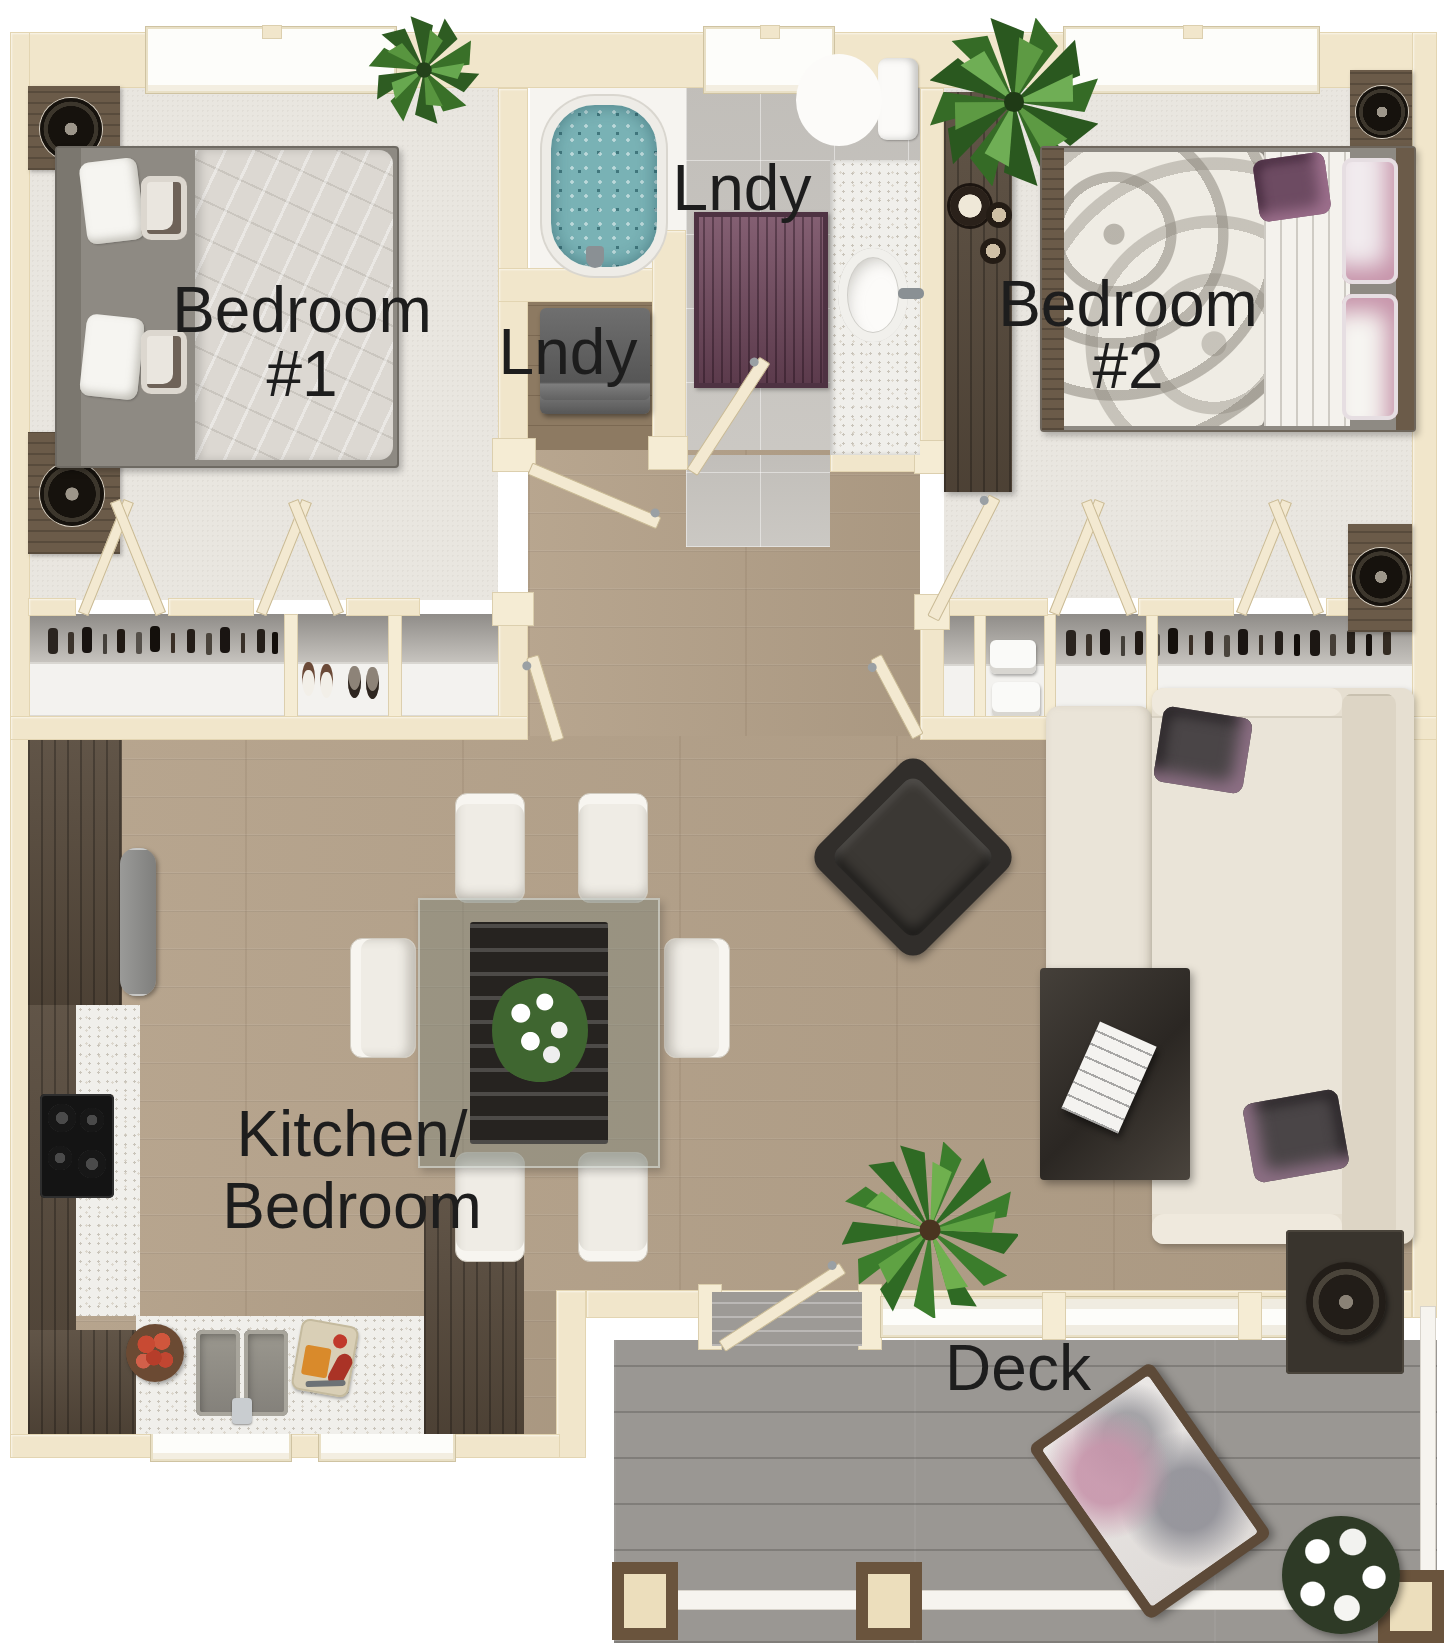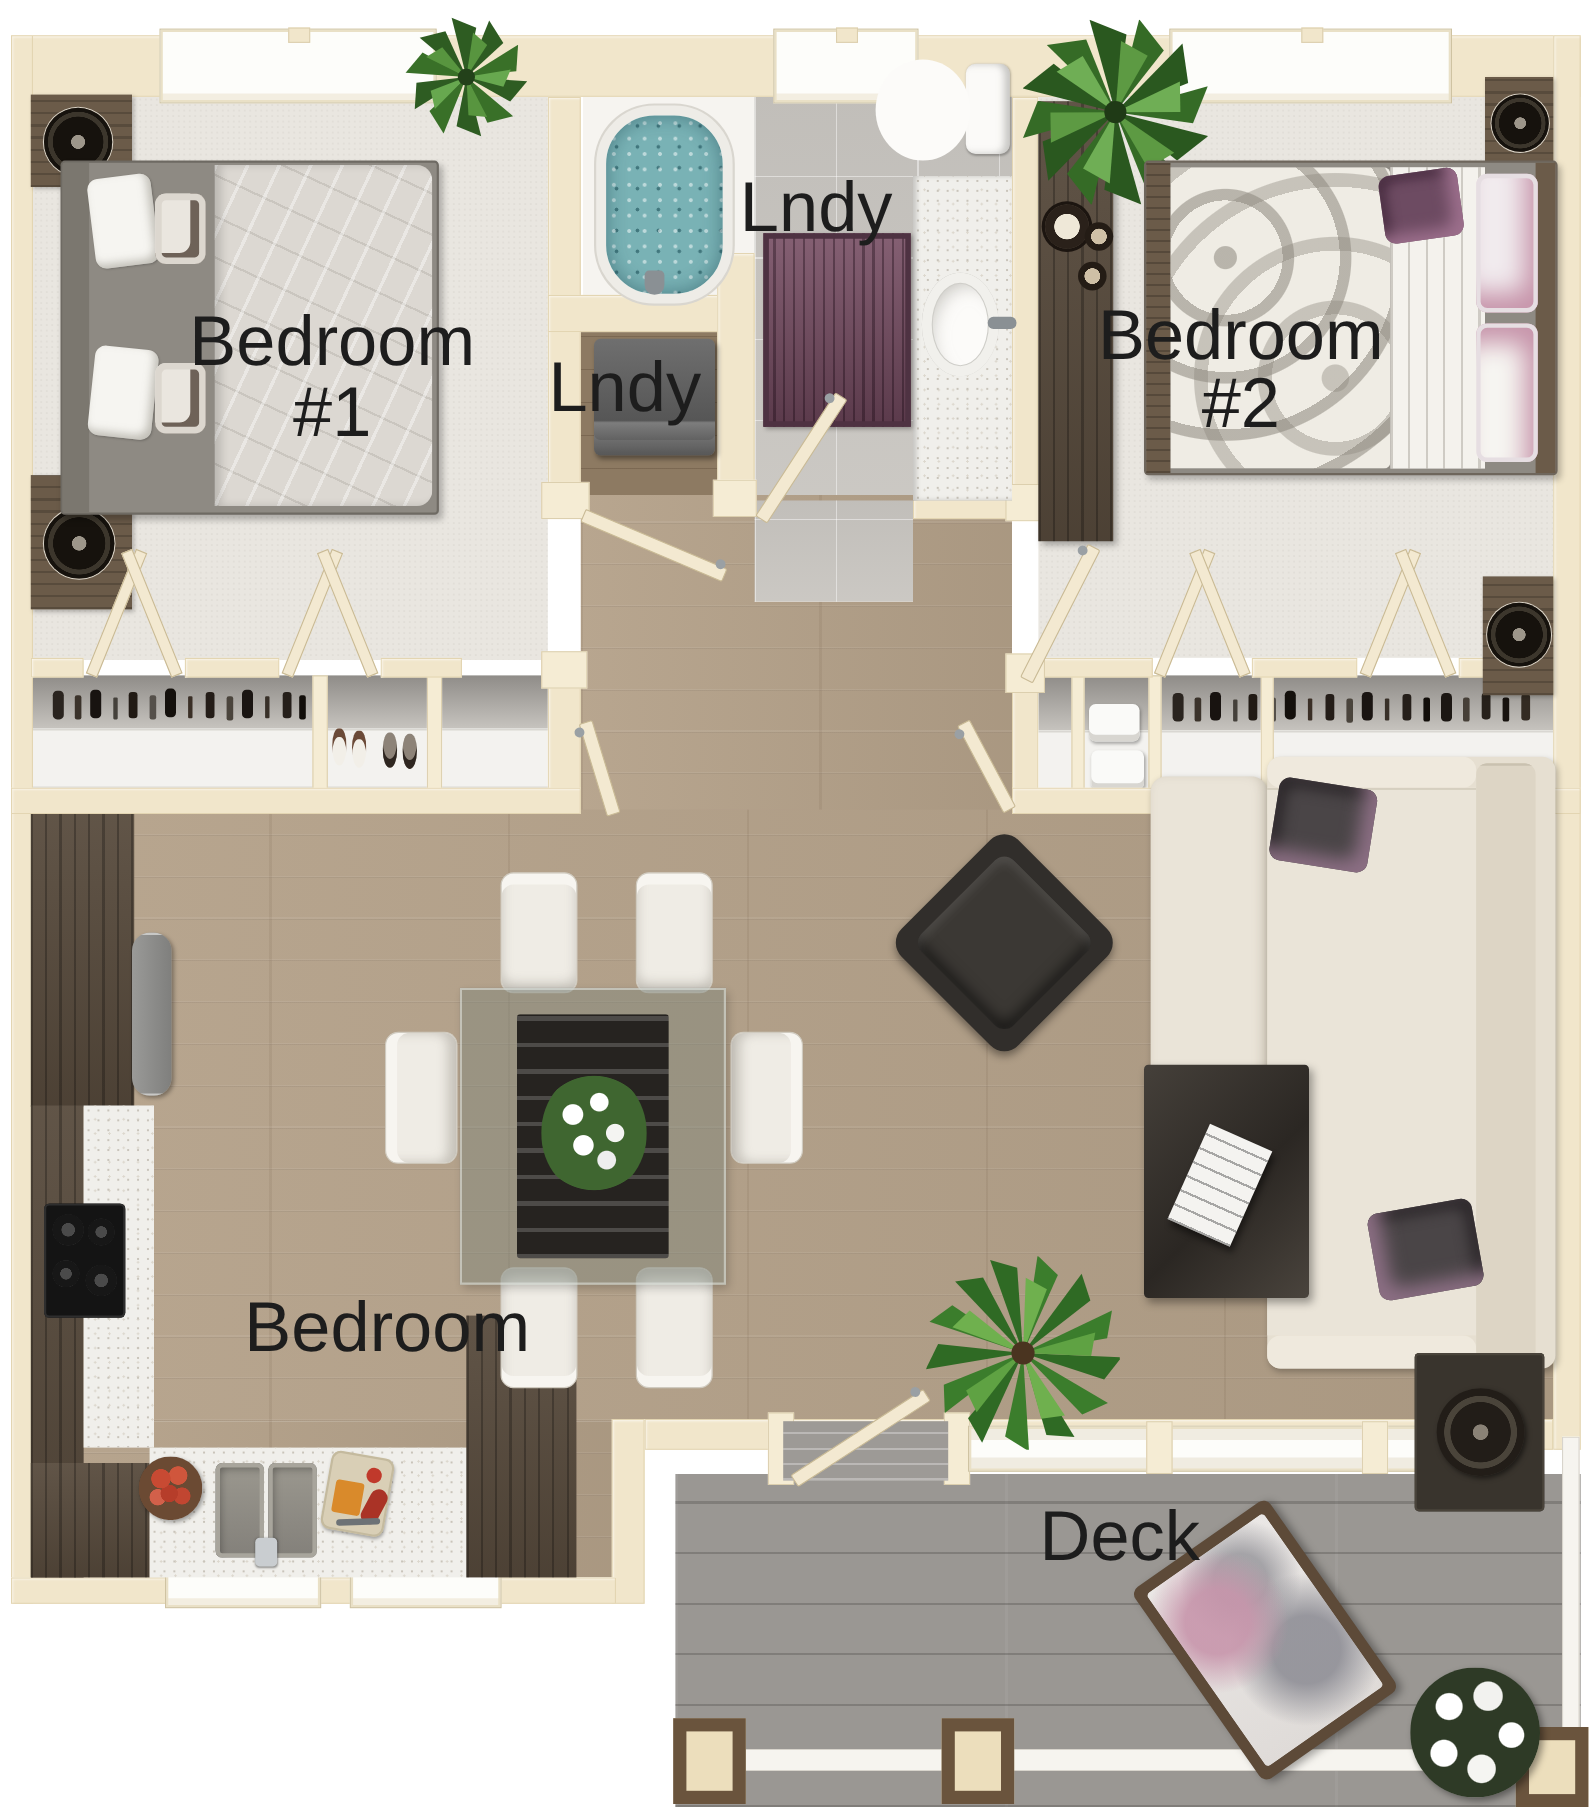--- a/index.html
+++ b/index.html
@@ -364,6 +364,7 @@
   <div class="rlabel" style="left:568px;top:352px;">Lndy</div>
   <div class="rlabel" style="left:1128px;top:304px;">Bedroom</div>
   <div class="rlabel" style="left:1128px;top:366px;">#2</div>
+  <div class="rlabel" style="left:352px;top:1134px;">Kitchen/</div>
   <div class="rlabel" style="left:352px;top:1206px;">Bedroom</div>
   <div class="rlabel" style="left:1018px;top:1396px;">Deck</div>
 

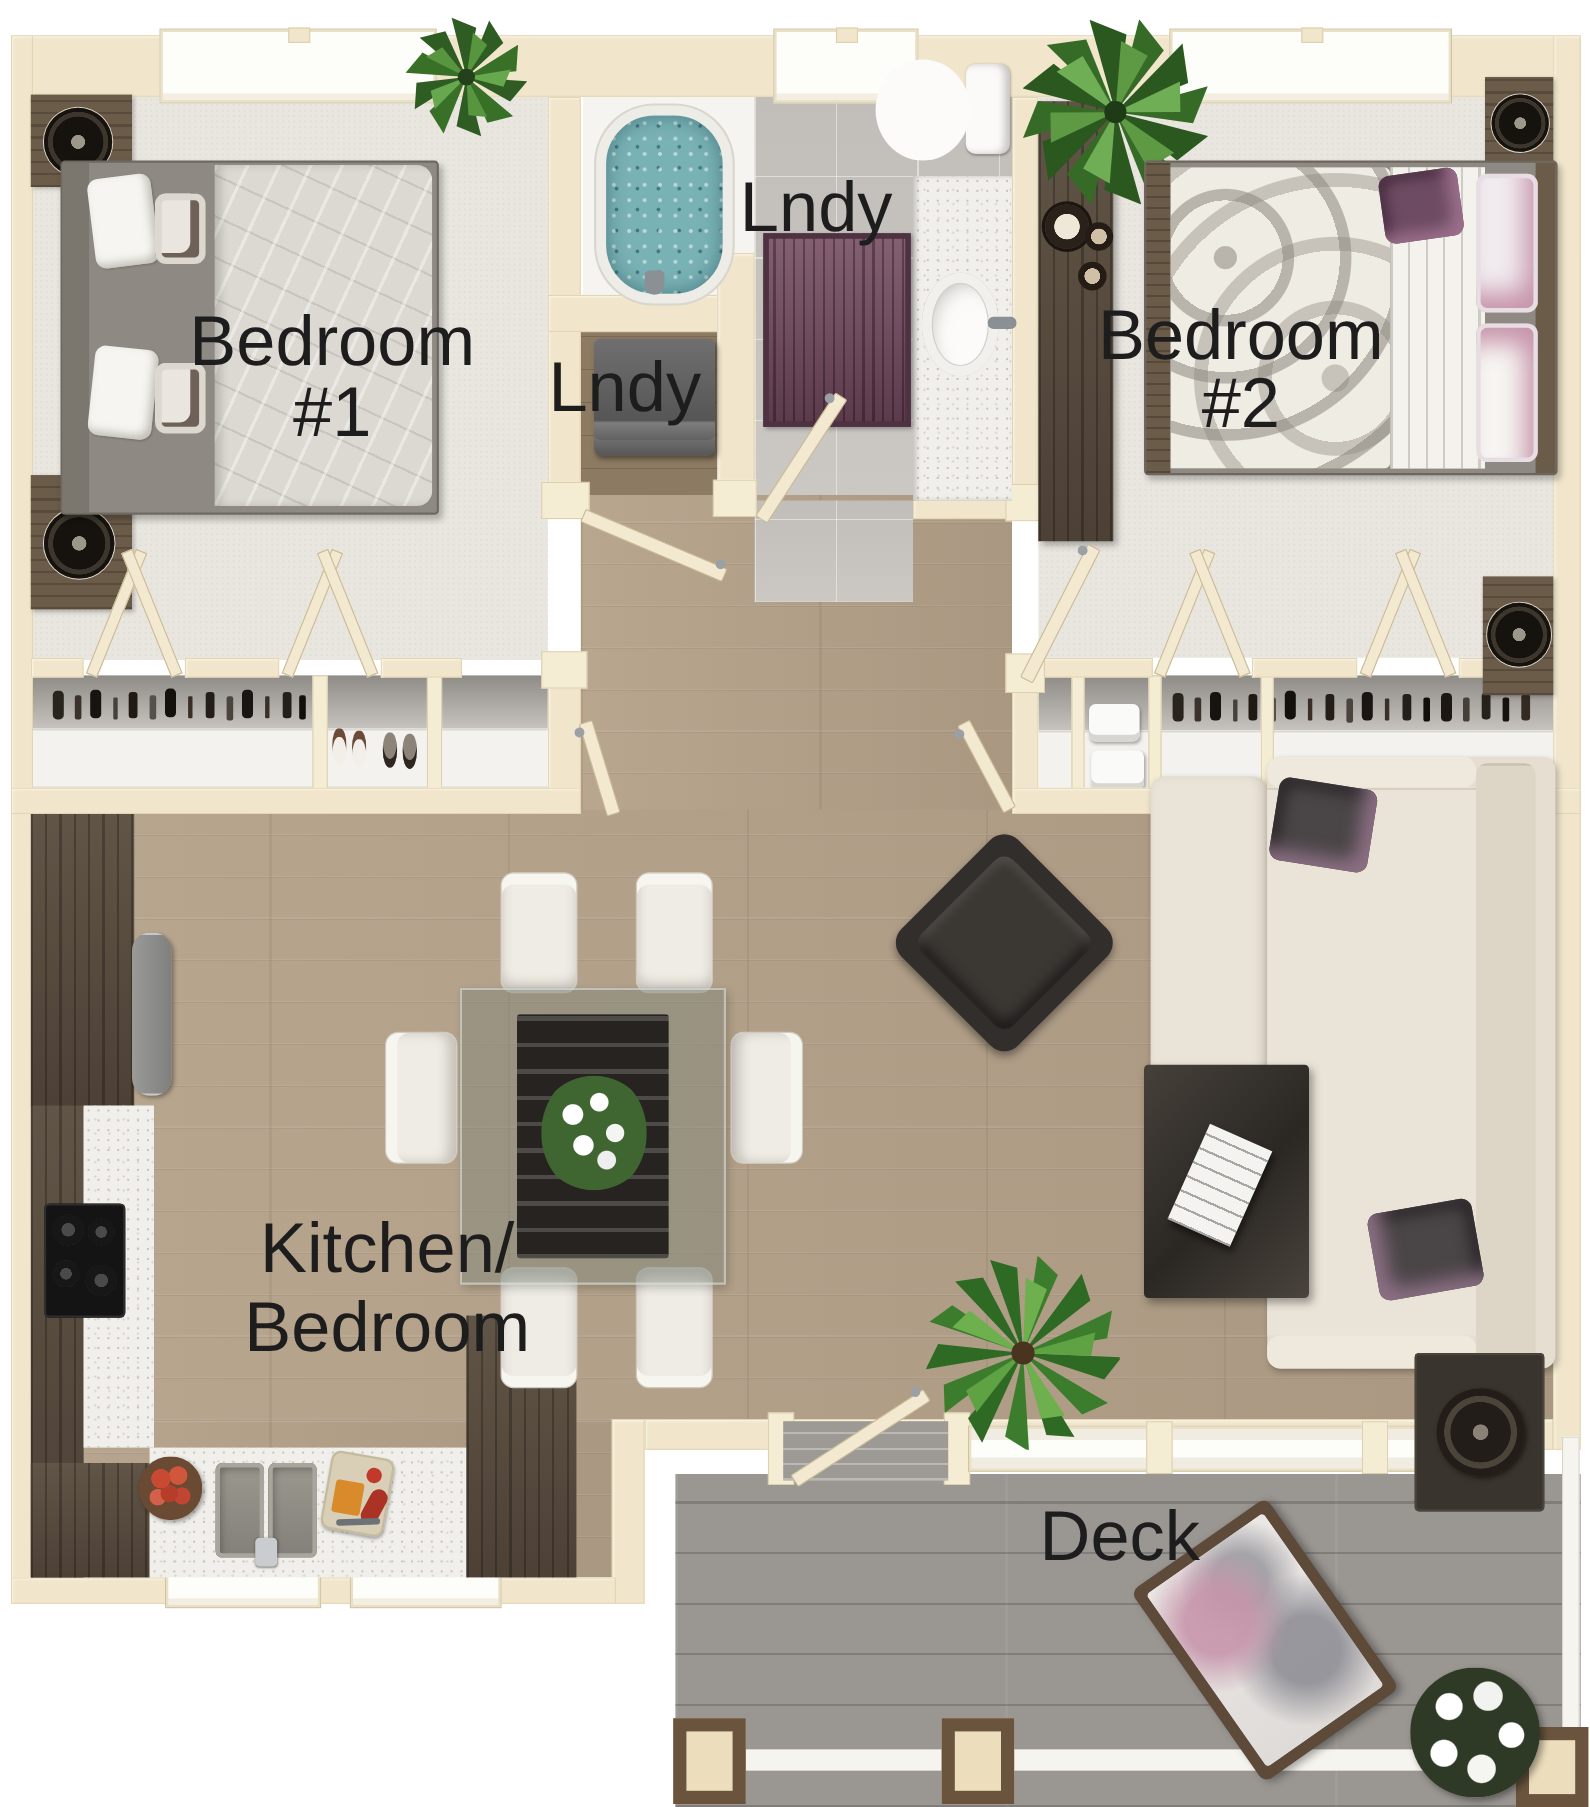--- a/index.html
+++ b/index.html
@@ -366,7 +366,7 @@
   <div class="rlabel" style="left:1128px;top:366px;">#2</div>
   <div class="rlabel" style="left:352px;top:1134px;">Kitchen/</div>
   <div class="rlabel" style="left:352px;top:1206px;">Bedroom</div>
-  <div class="rlabel" style="left:1018px;top:1396px;">Deck</div>
+  <div class="rlabel" style="left:1018px;top:1368px;">Deck</div>
 
 </div>
 

